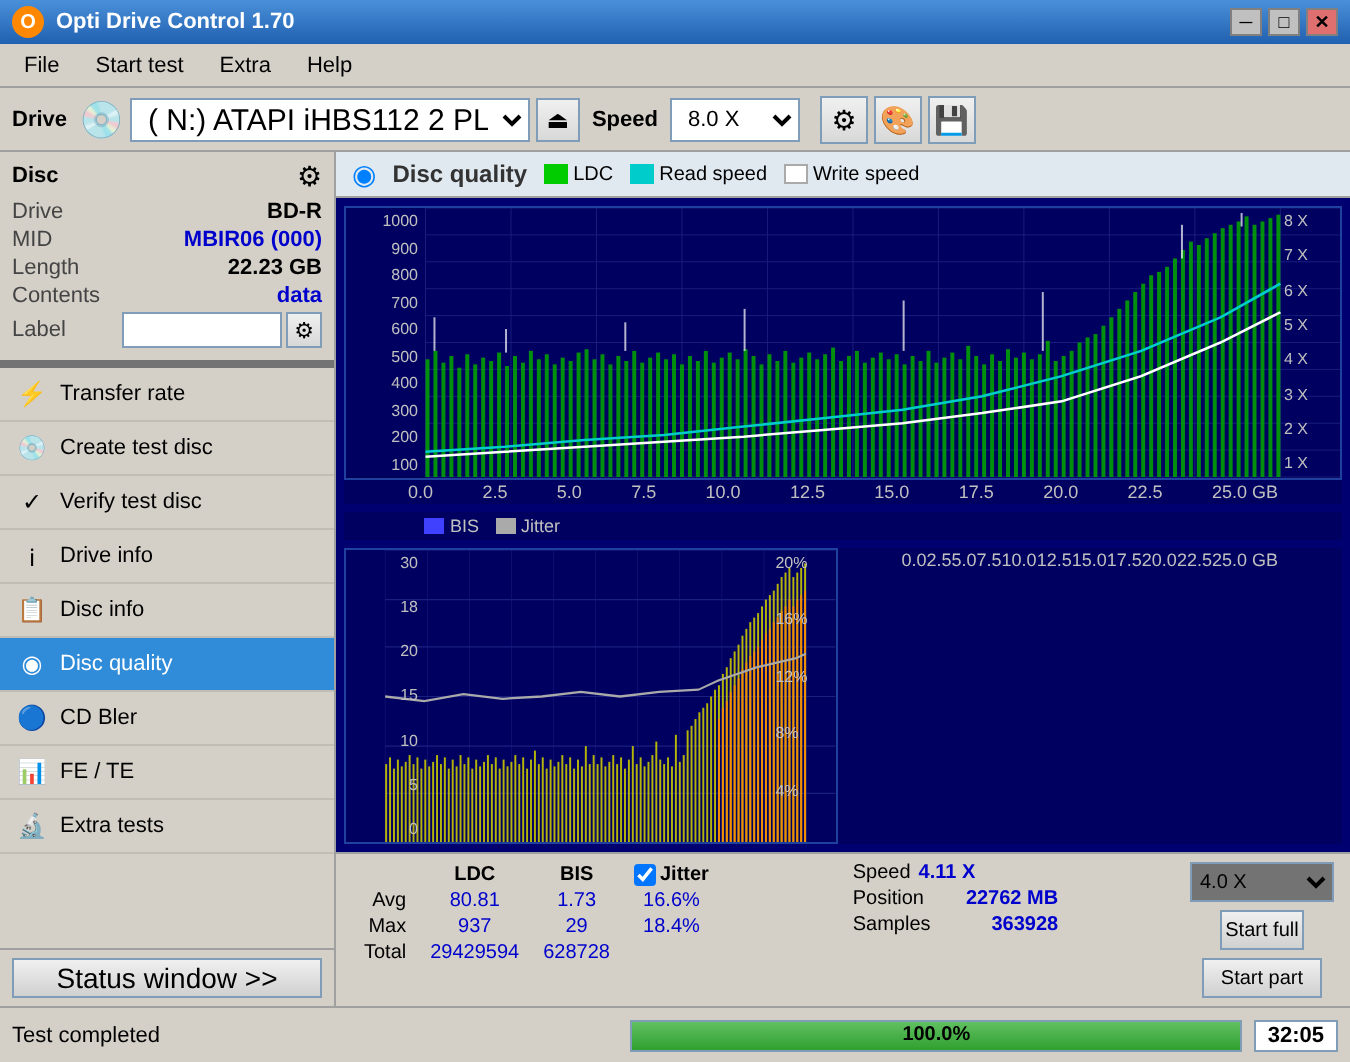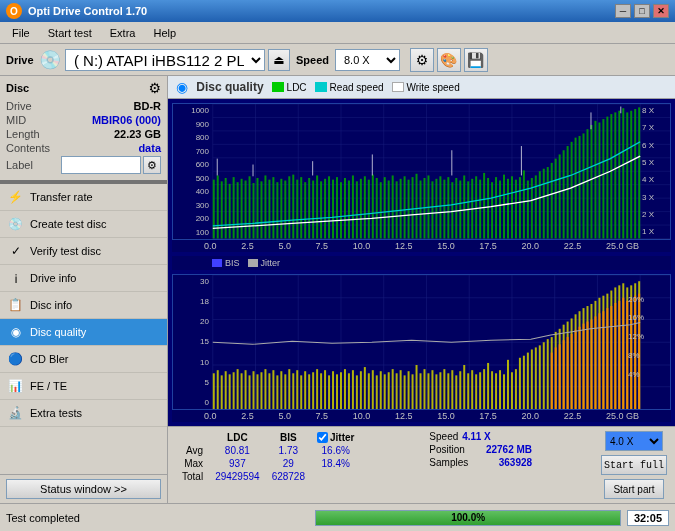--- a/index.html
+++ b/index.html
@@ -741,7 +741,7 @@
         </div>
       </div>
 
-      <div style="flex:1;display:flex;flex-direction:column;min-height:0;">
+      <div style="flex:1;display:flex;flex-direction:row;min-height:0;">
         <div class="chart-area">
           <svg class="chart-svg" viewBox="0 0 500 130" preserveAspectRatio="none">
             <rect width="500" height="130" fill="#000060"></rect>

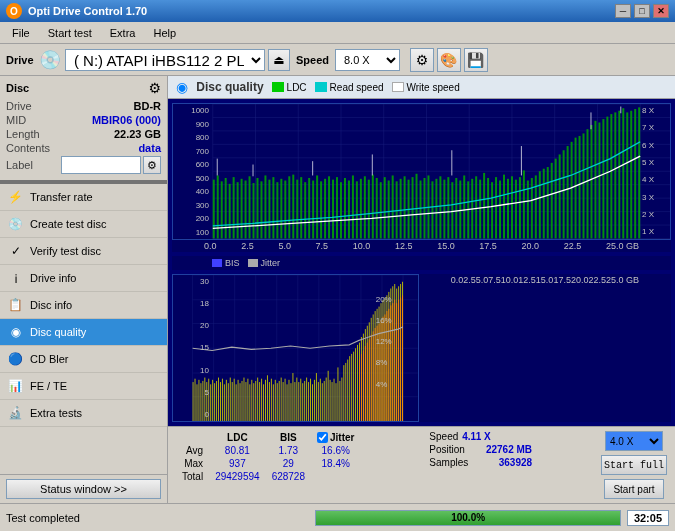--- a/index.html
+++ b/index.html
@@ -919,7 +919,7 @@
               <span>0</span>
           </div>
 
-          <div style="position:absolute;right:12px;top:0;height:100%;width:30px;display:flex;flex-direction:column;justify-content:space-between;padding:20px 0;font-size:8px;color:#c0c0c0;text-align:left;">
+          <div style="position:absolute;right:0;top:0;height:100%;width:30px;display:flex;flex-direction:column;justify-content:space-between;padding:2px 0;font-size:8px;color:#c0c0c0;text-align:left;">
             <span>20%</span>
               <span>16%</span>
               <span>12%</span>

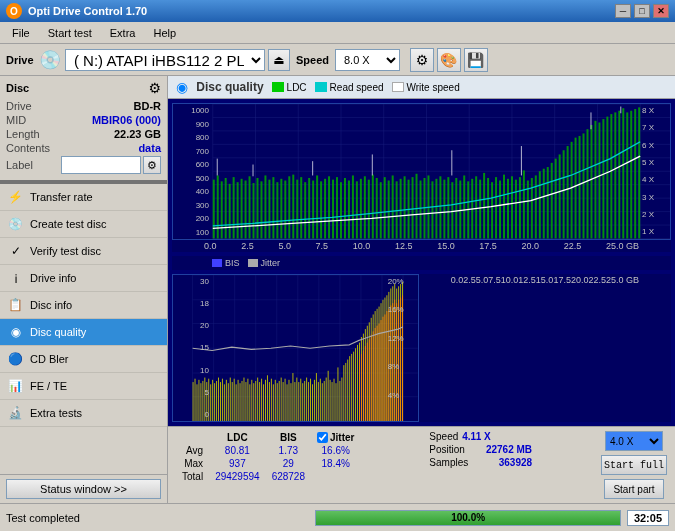--- a/index.html
+++ b/index.html
@@ -314,8 +314,8 @@
       border: 1px solid #7f9db9;
       height: 20px;
       font-size: 10px;
-      background: #3b82f6;
-      width: 58px;
+      background: #737373;
+      width: 72px;
     }
 
     

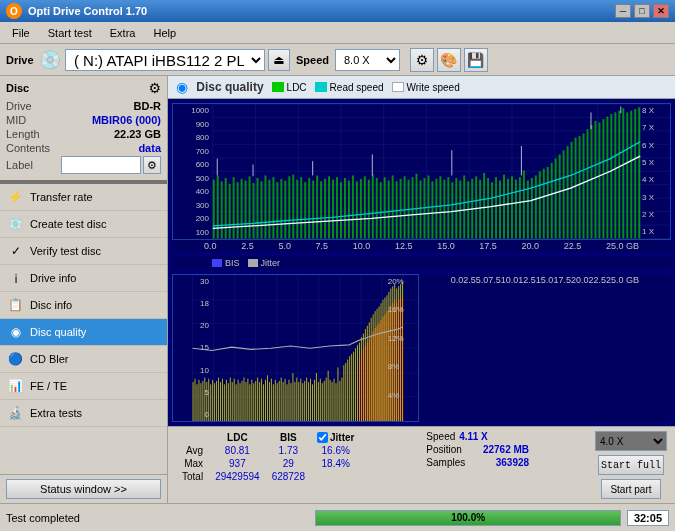--- a/index.html
+++ b/index.html
@@ -298,7 +298,6 @@
       cursor: pointer;
       height: 20px;
       white-space: nowrap;
-      font-family: Liberation Mono, monospace;
     }
     .start-part-btn {
       background: linear-gradient(to bottom, #f0f0f0, #d0d0d0);

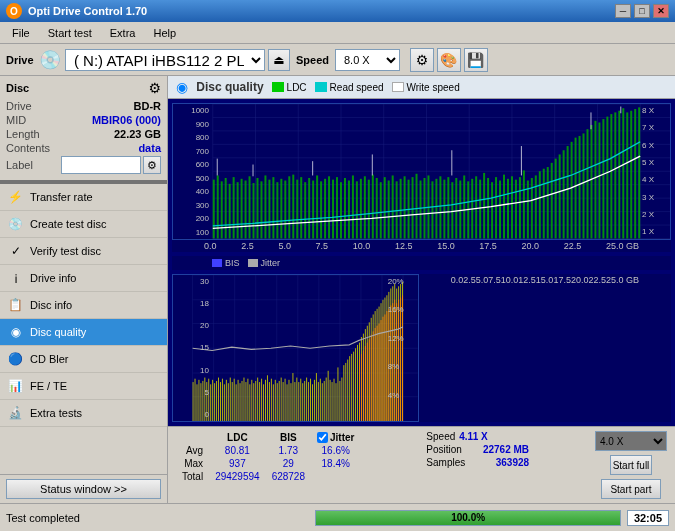--- a/index.html
+++ b/index.html
@@ -502,7 +502,7 @@
     <div style="flex:1;"></div>
 
     <div style="padding:4px 6px; border-top:1px solid #a0a0a0;">
-      <button class="status-window-btn" style="width:100%;font-size:11px;">Status window &gt;&gt;</button>
+      <button class="status-window-btn" style="width:100%;font-size:14px;">Status window &gt;&gt;</button>
     </div>
   </div>
 

